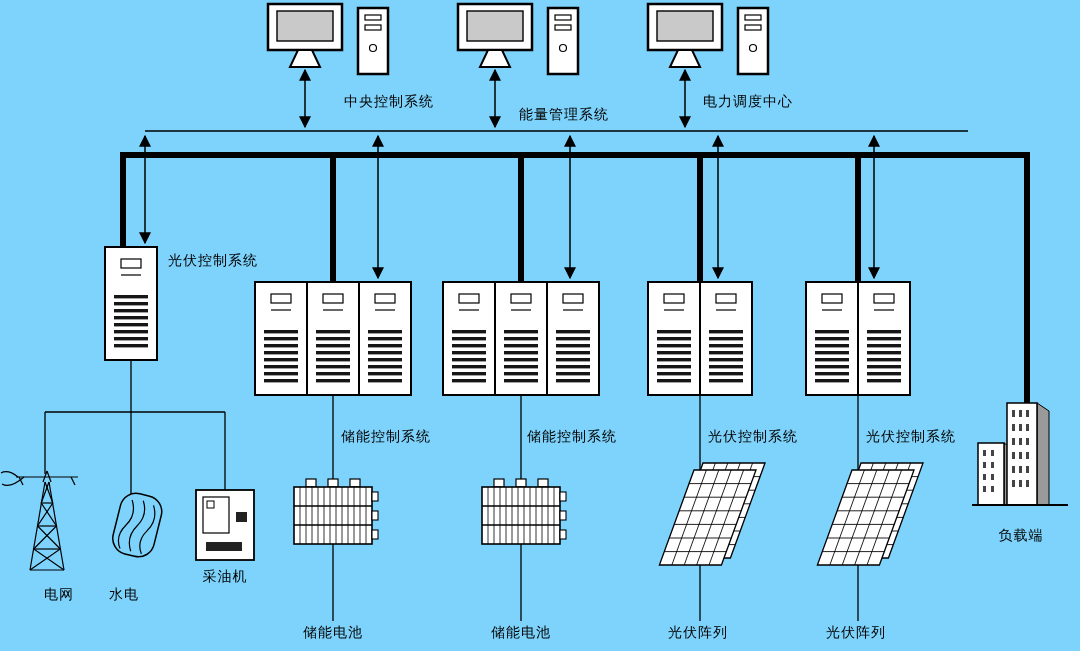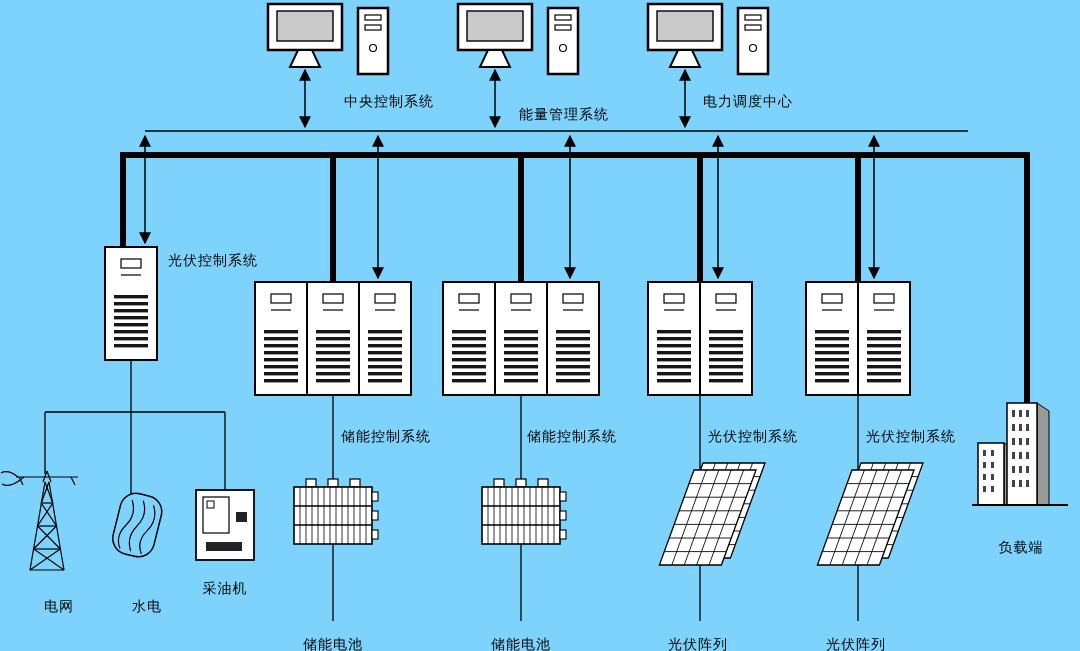--- a/index.html
+++ b/index.html
@@ -12,7 +12,7 @@
     position:absolute;font-size:14px;color:#000;white-space:nowrap;line-height:16px;
     letter-spacing:1px;
   }
-  .lbl.c{transform:translateX(-50%);margin-top:12px;}
+  .lbl.c{transform:translateX(-50%);}
 </style>
 </head>
 <body>

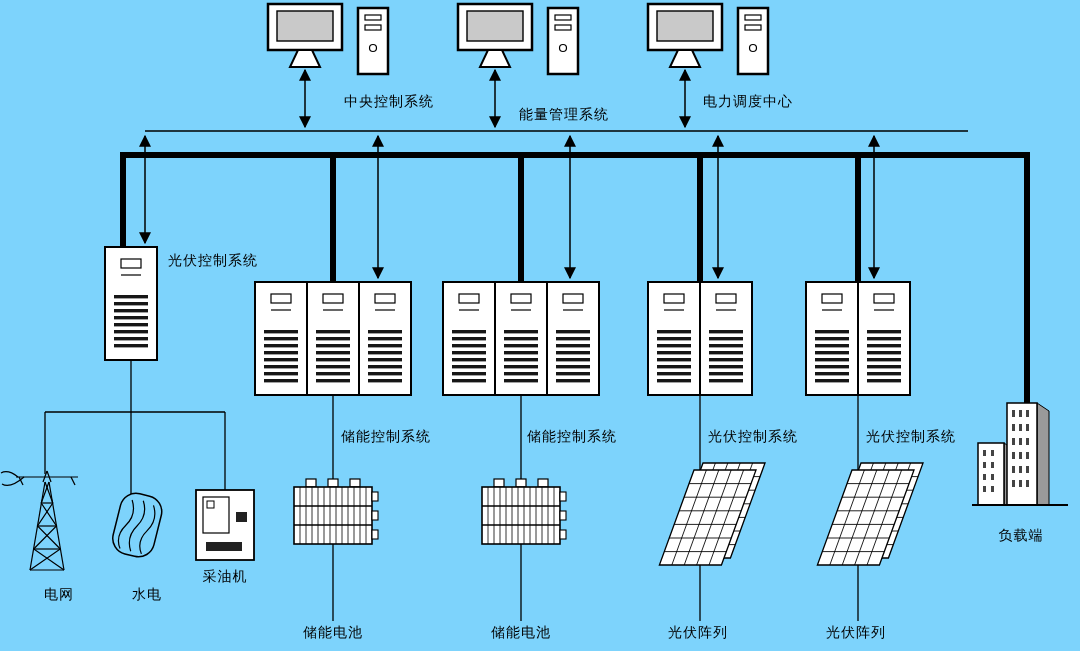--- a/index.html
+++ b/index.html
@@ -251,7 +251,7 @@
 <div class="lbl" style="left:866px;top:428px">光伏控制系统</div>
 
 <div class="lbl c" style="left:59px;top:586px">电网</div>
-<div class="lbl c" style="left:147px;top:586px">水电</div>
+<div class="lbl c" style="left:124px;top:586px">水电</div>
 <div class="lbl c" style="left:225px;top:568px">采油机</div>
 
 <div class="lbl c" style="left:333px;top:624px">储能电池</div>

